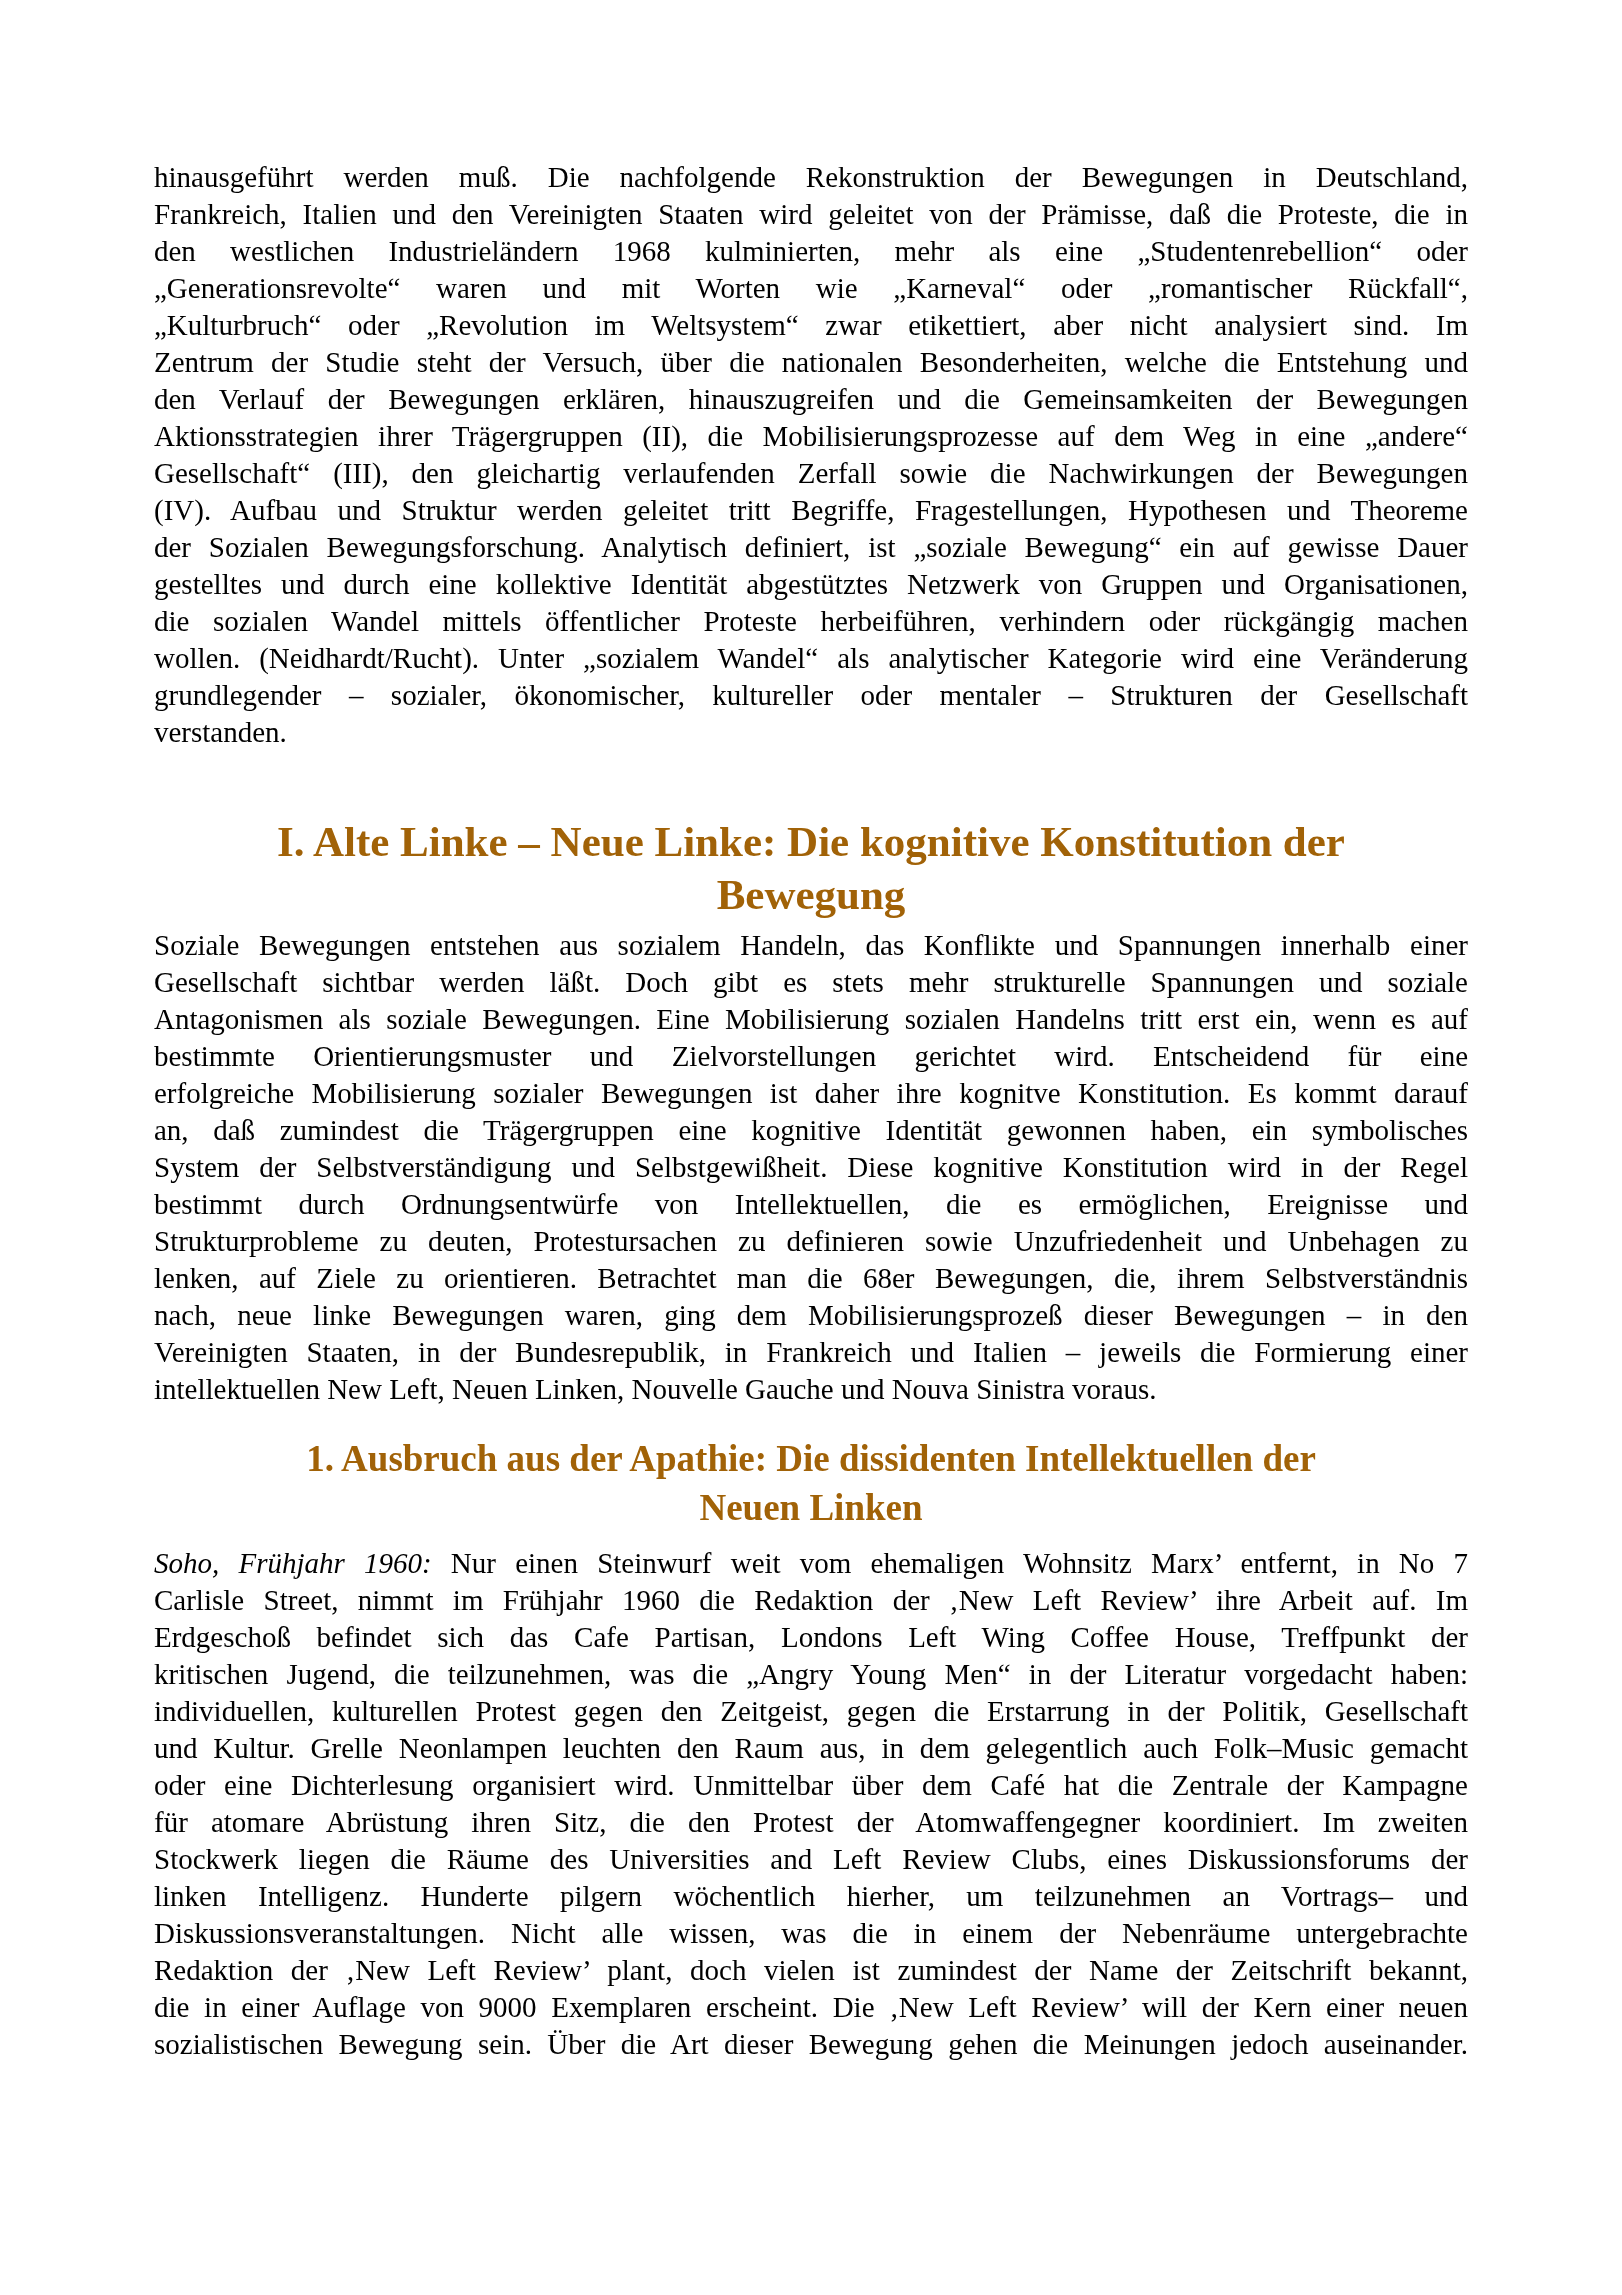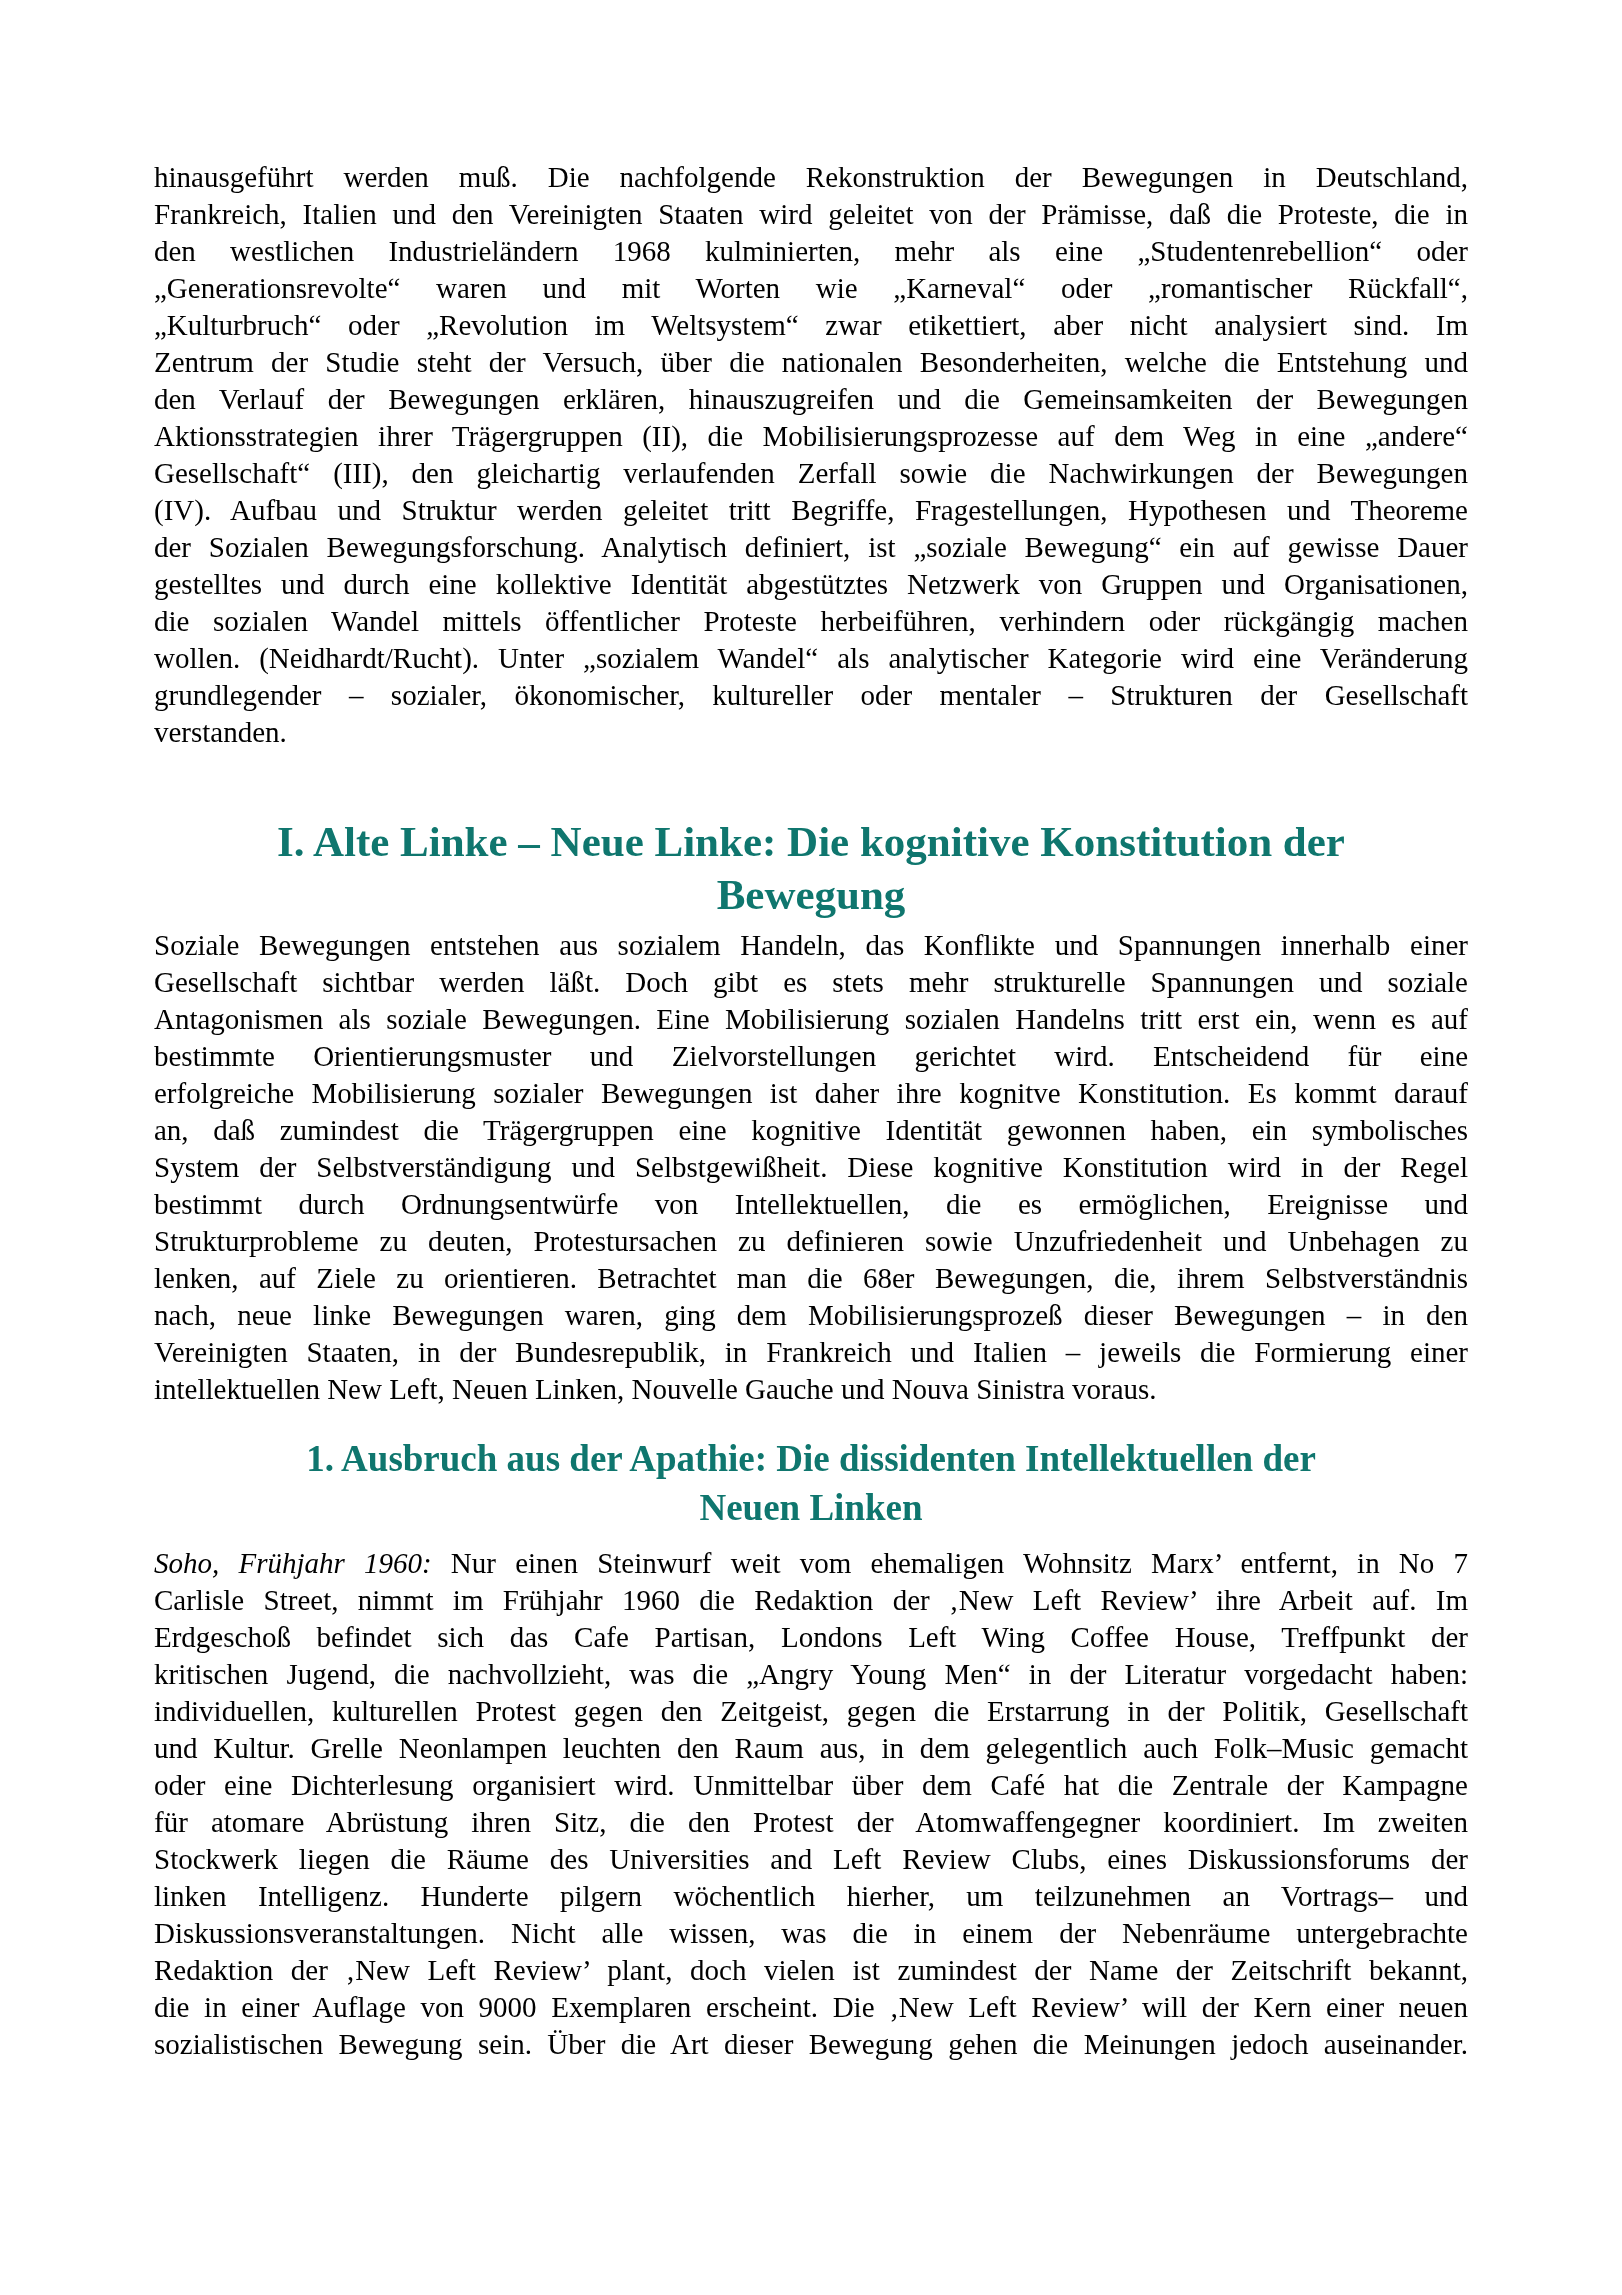--- a/index.html
+++ b/index.html
@@ -18,7 +18,7 @@
   }
   .line.last { text-align: left; text-align-last: left; }
   .line em { font-style: italic; }
-  .heading { position: absolute; left: 154px; width: 1314px; text-align: center; font-family: "Liberation Serif", serif; font-weight: bold; color: #0f766e; }
+  .heading { position: absolute; left: 154px; width: 1314px; text-align: center; font-family: "Liberation Serif", serif; font-weight: bold; color: #a16207; }
   .h1 { font-size: 43px; line-height: 53px; }
   .h2 { font-size: 37px; line-height: 49px; }
   #p1 { top: 145px; }

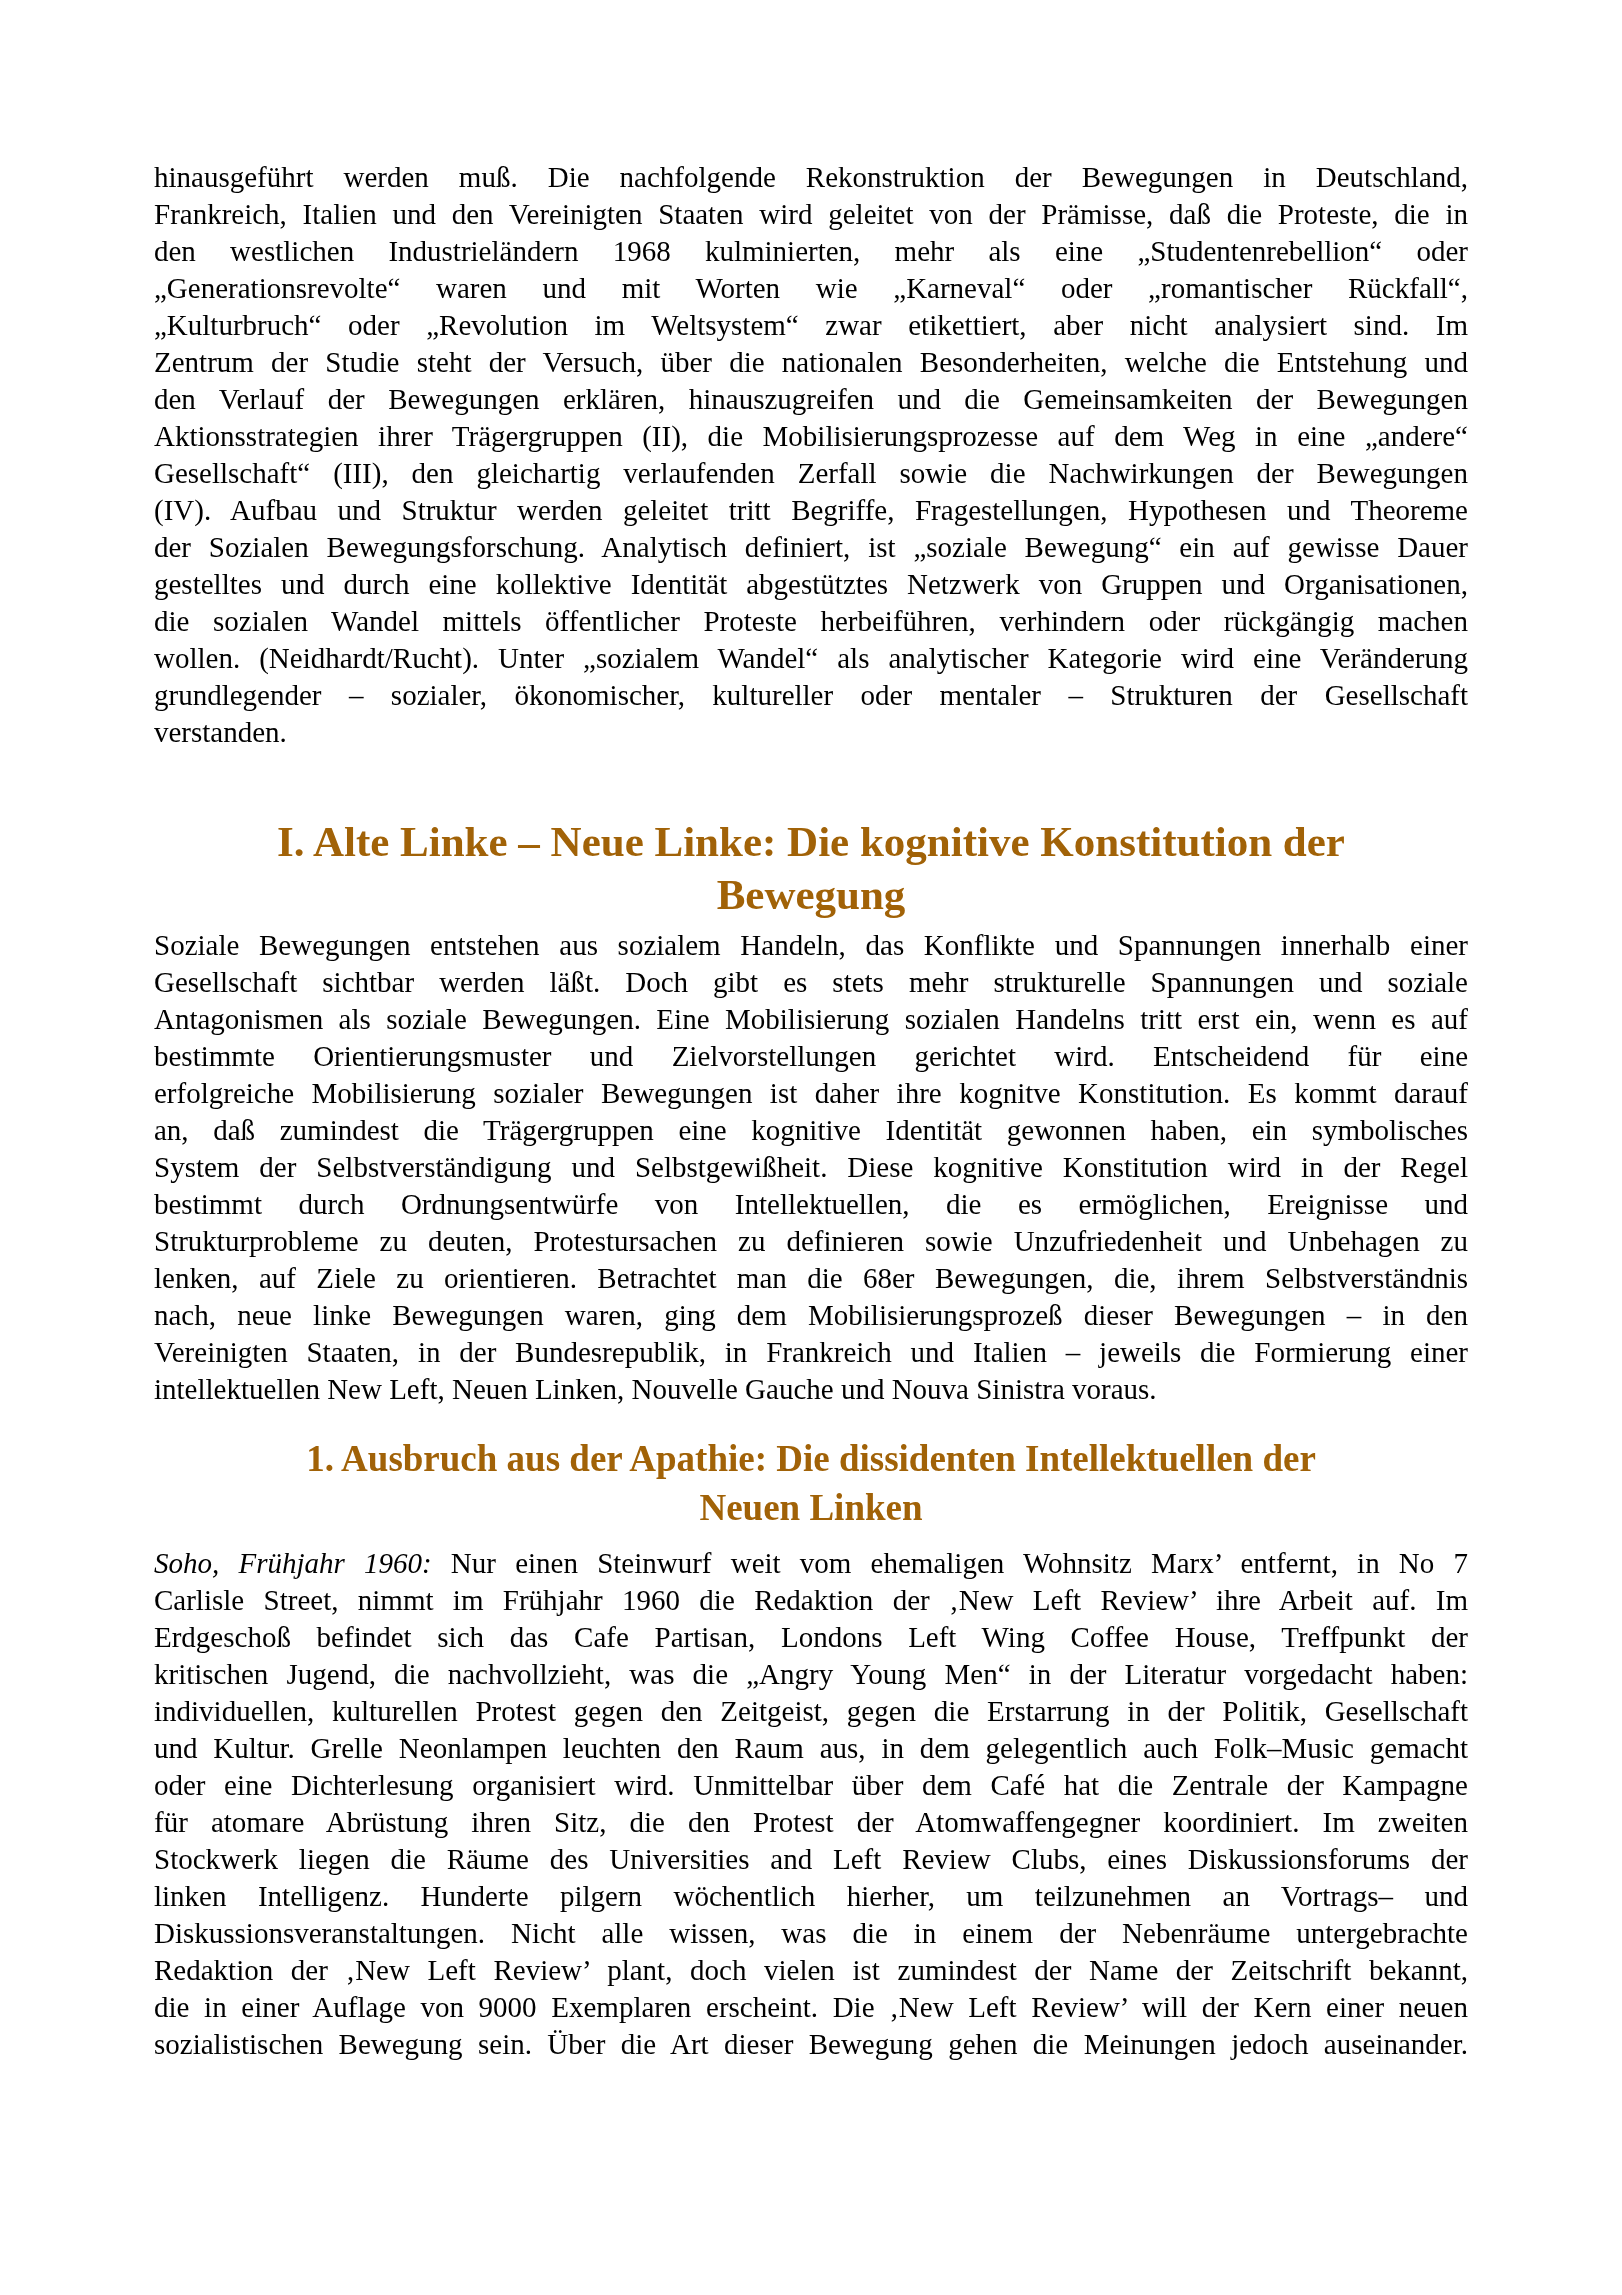--- a/index.html
+++ b/index.html
@@ -81,7 +81,7 @@
     <div class="line"><em>Soho, Frühjahr 1960:</em><span> Nur einen Steinwurf weit vom ehemaligen Wohnsitz Marx’ entfernt, in No 7</span></div>
     <div class="line">Carlisle Street, nimmt im Frühjahr 1960 die Redaktion der ‚New Left Review’ ihre Arbeit auf. Im</div>
     <div class="line">Erdgeschoß befindet sich das Cafe Partisan, Londons Left Wing Coffee House, Treffpunkt der</div>
-    <div class="line">kritischen Jugend, die nachvollzieht, was die „Angry Young Men“ in der Literatur vorgedacht haben:</div>
+    <div class="line">kritischen Jugend, die teilzunehmen, was die „Angry Young Men“ in der Literatur vorgedacht haben:</div>
     <div class="line">individuellen, kulturellen Protest gegen den Zeitgeist, gegen die Erstarrung in der Politik, Gesellschaft</div>
     <div class="line">und Kultur. Grelle Neonlampen leuchten den Raum aus, in dem gelegentlich auch Folk–Music gemacht</div>
     <div class="line">oder eine Dichterlesung organisiert wird. Unmittelbar über dem Café hat die Zentrale der Kampagne</div>

